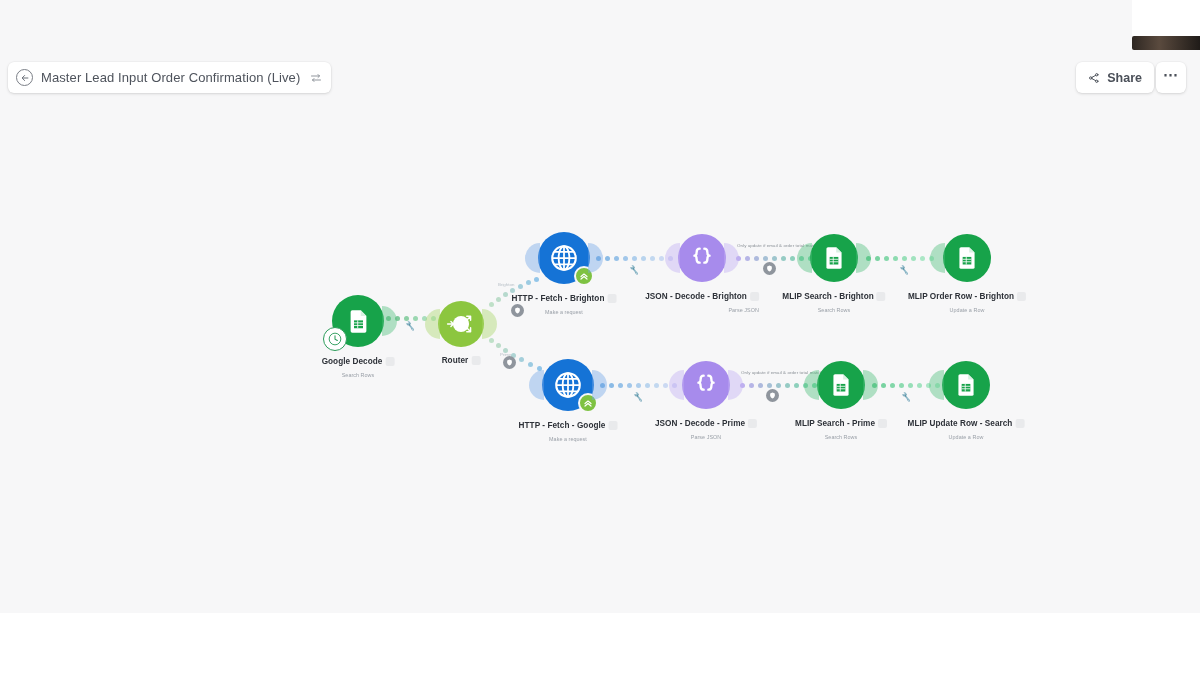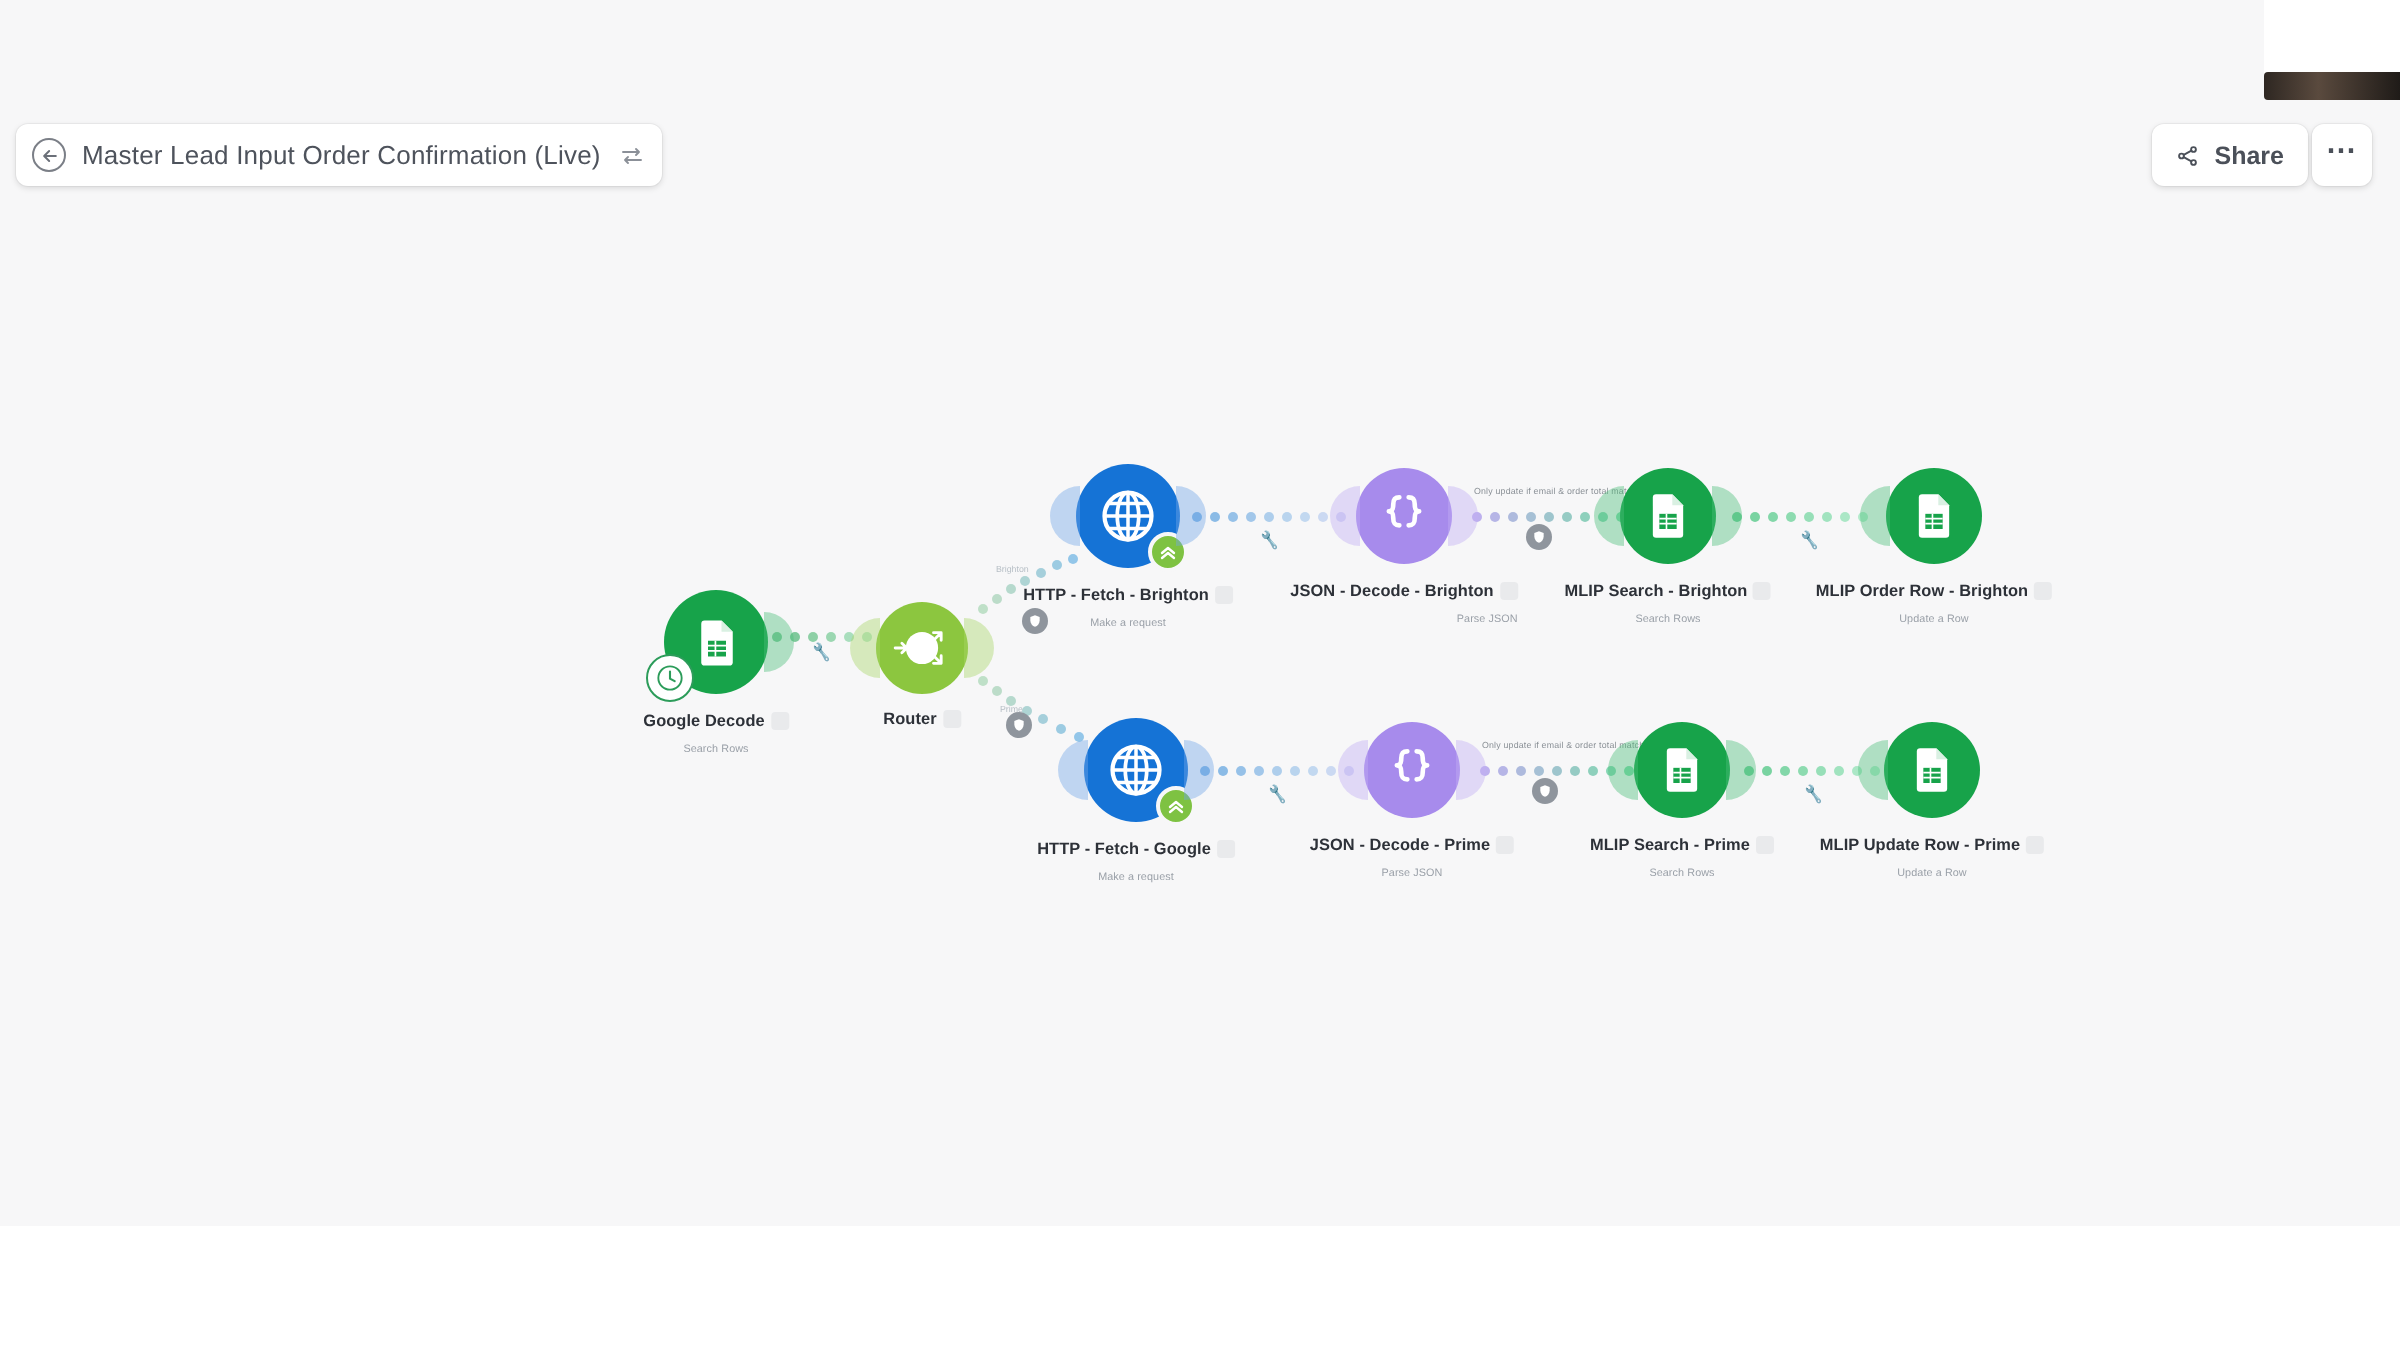--- a/index.html
+++ b/index.html
@@ -456,7 +456,7 @@
         </svg>
       </div>
       <div class="labels" style="top:53px;">
-        <span class="node-title">MLIP Update Row - Prime</span><span class="chip">&nbsp;</span>
+        <span class="node-title">MLIP Update Row - Search</span><span class="chip">&nbsp;</span>
         <div class="node-sub">Update a Row</div>
       </div>
     </div>

